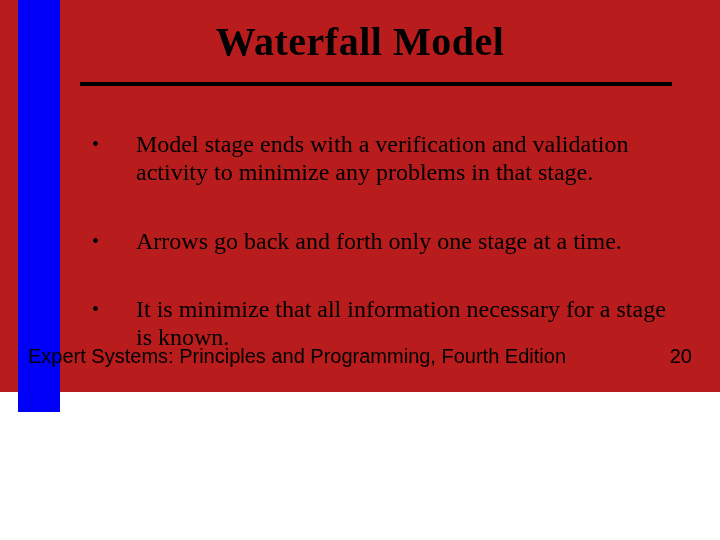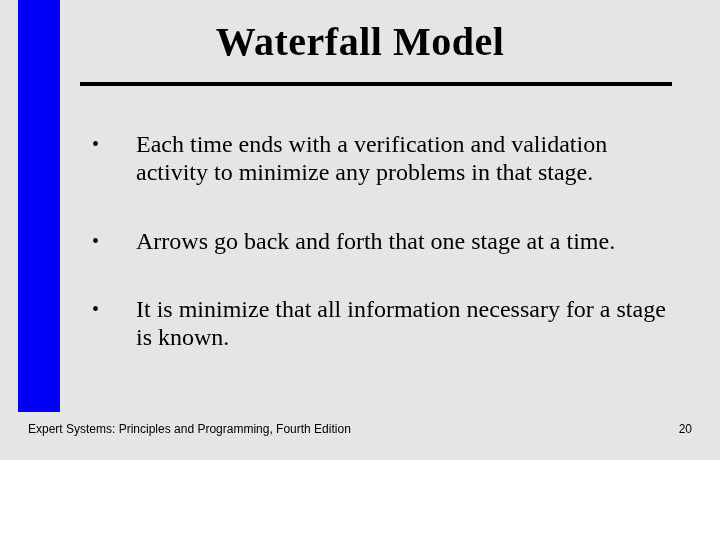--- a/index.html
+++ b/index.html
@@ -7,8 +7,8 @@
   .slide {
     position: relative;
     width: 720px;
-    height: 460px;
-    background: #e5e5e5;
+    height: 392px;
+    background: #b91c1c;
     font-family: "Times New Roman", Times, serif;
     color: #000;
     padding-left: 11px;

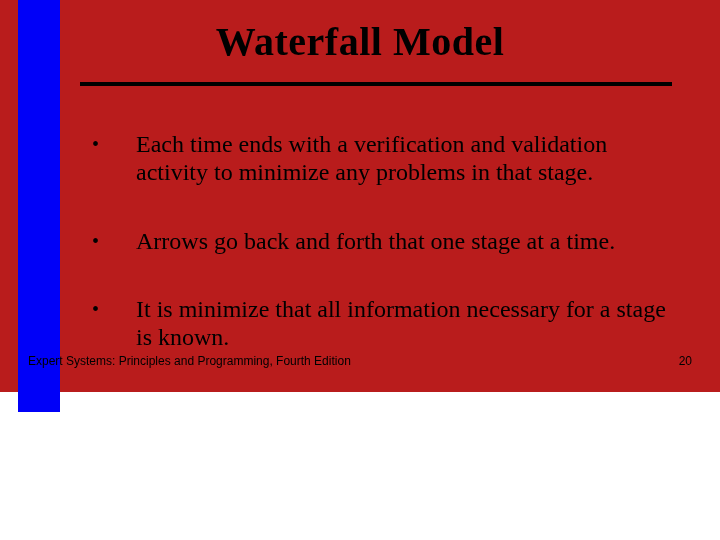--- a/index.html
+++ b/index.html
@@ -89,7 +89,7 @@
   <div class="bullets">
     <div class="bullet-row">
       <div class="bullet-mark">•</div>
-      <div class="bullet-text">Each time ends with a verification and validation activity to minimize any problems in that stage.</div>
+      <div class="bullet-text">Model stage ends with a verification and validation activity to minimize any problems in that stage.</div>
     </div>
     <div class="bullet-row">
       <div class="bullet-mark">•</div>

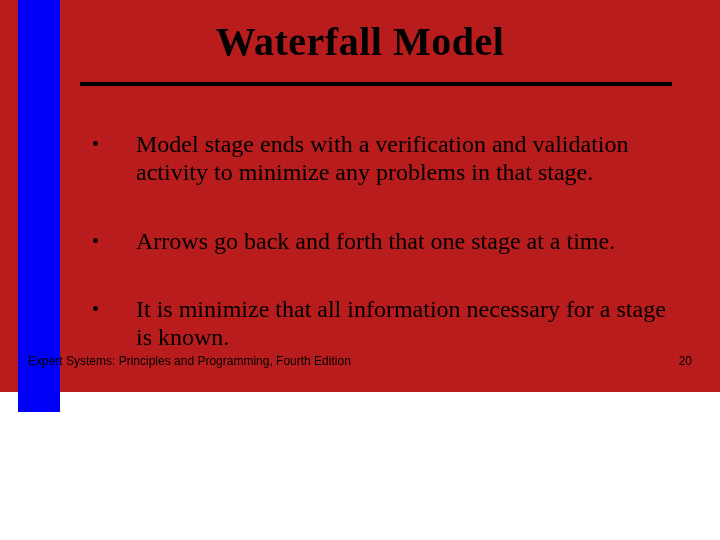--- a/index.html
+++ b/index.html
@@ -93,7 +93,7 @@
     </div>
     <div class="bullet-row">
       <div class="bullet-mark">•</div>
-      <div class="bullet-text">Arrows go back and forth that one stage at a time.</div>
+      <div class="bullet-text">Arrows go back and forth only one stage at a time.</div>
     </div>
     <div class="bullet-row">
       <div class="bullet-mark">•</div>

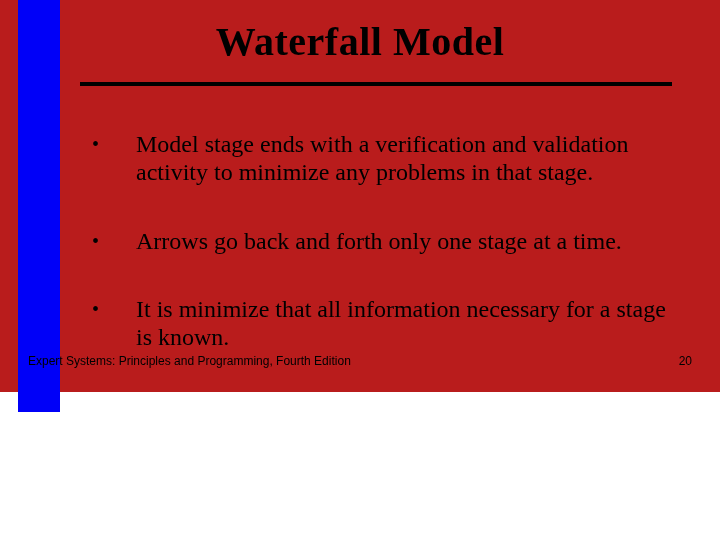--- a/index.html
+++ b/index.html
@@ -71,7 +71,7 @@
     justify-content: space-between;
     align-items: flex-start;
     font-family: Arial, Helvetica, sans-serif;
-    font-size: 12px;
+    font-size: 20px;
     color: #000;
   }
 </style>

